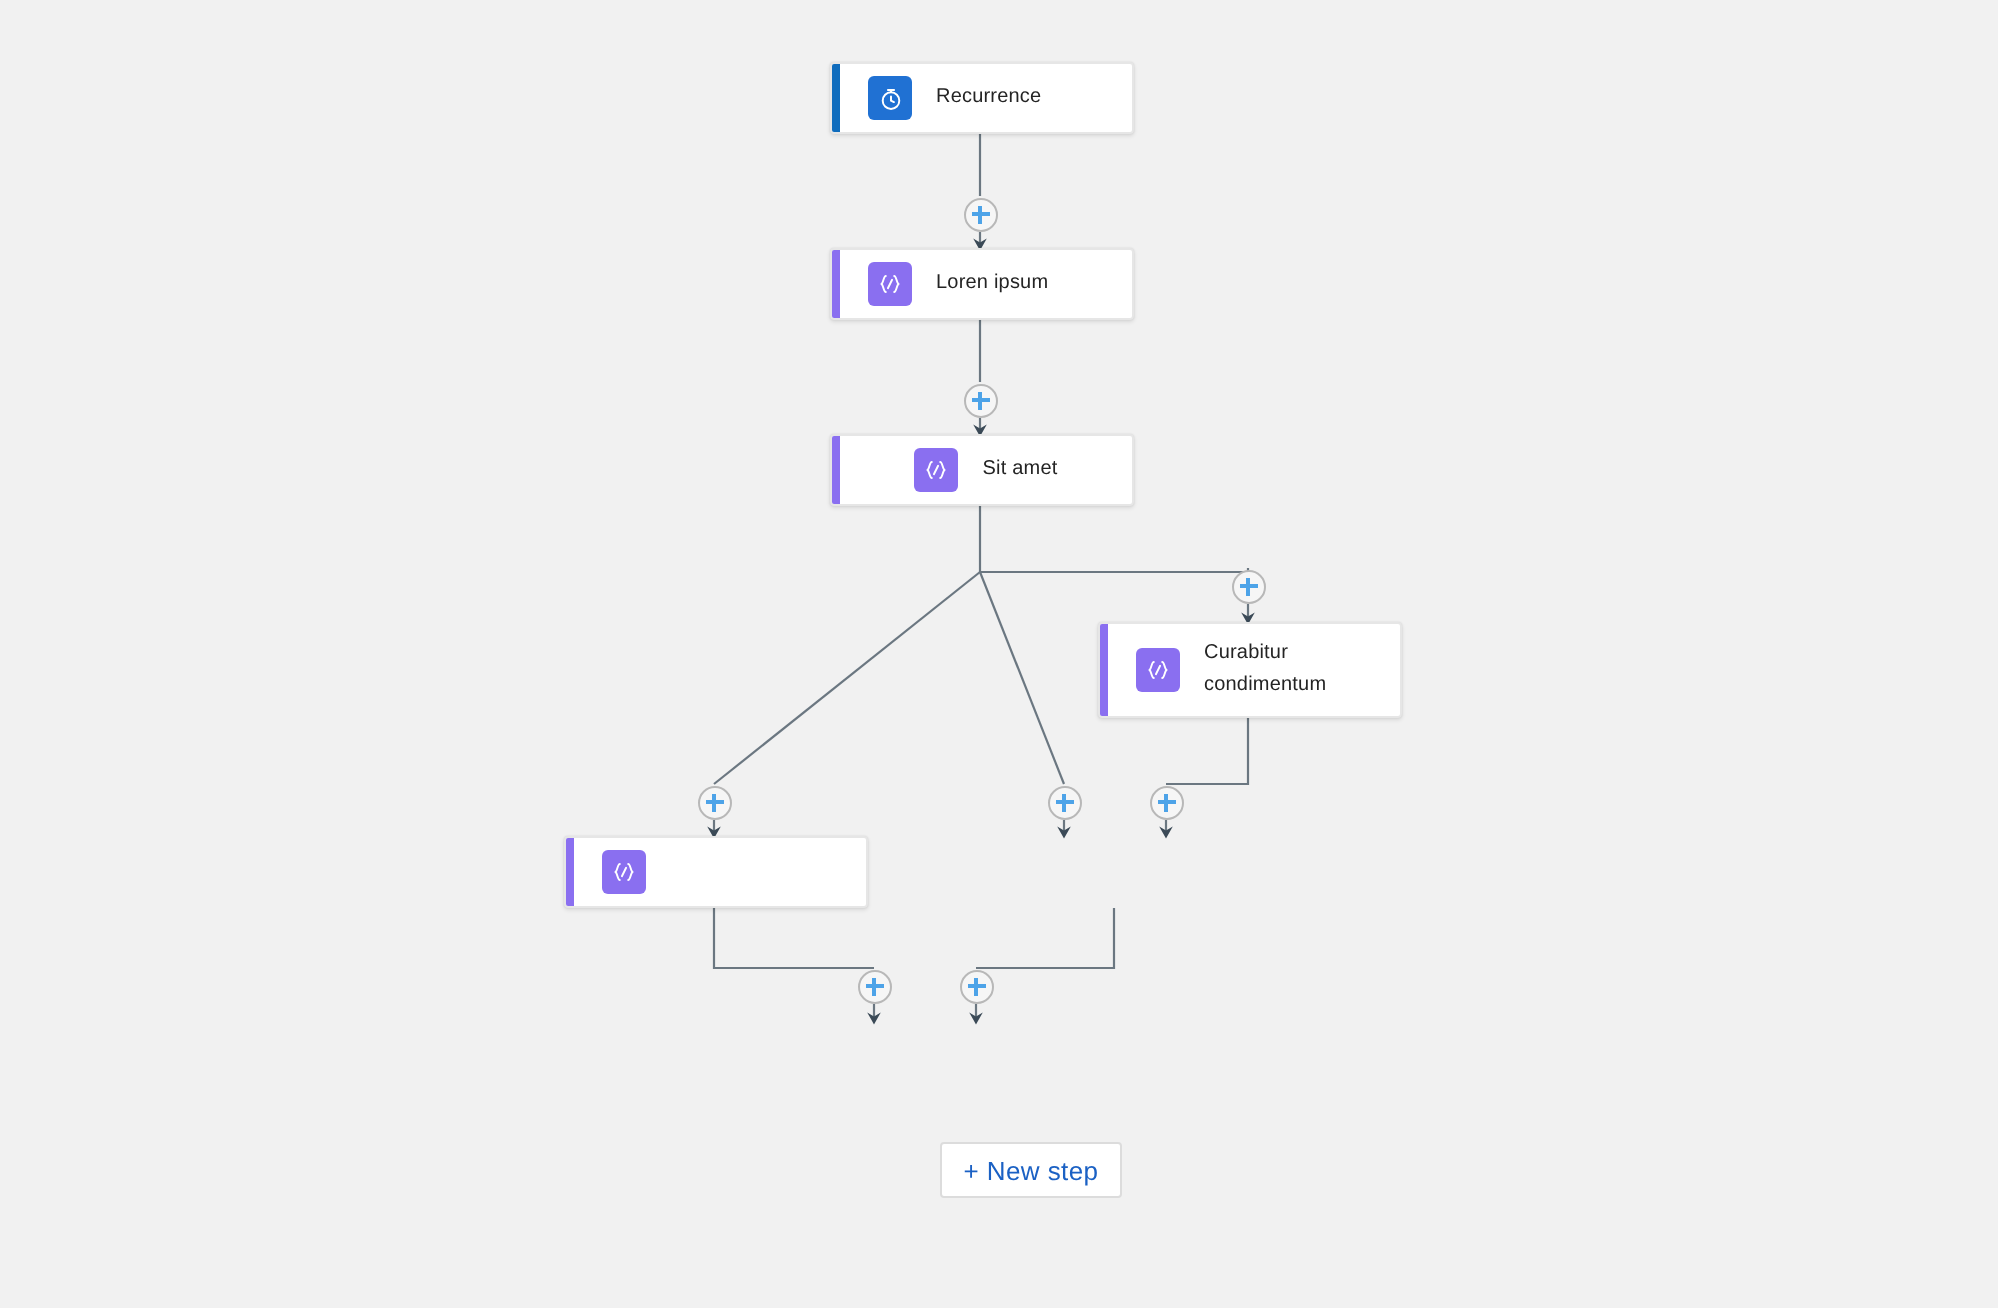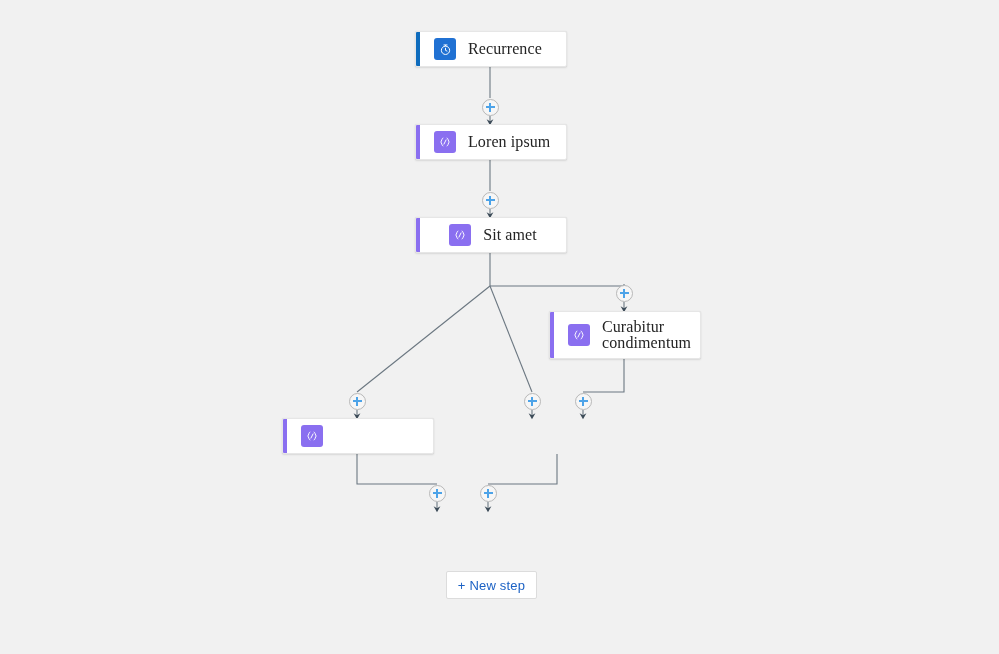--- a/index.html
+++ b/index.html
@@ -66,13 +66,12 @@
   .node-icon.purple { background: #8a6ff0; }
 
   .node-label {
-    font-size: 16px;
+    font-size: 10px;
     color: #242424;
     line-height: 16px;
     letter-spacing: 0.1px;
     padding-right: 14px;
     white-space: pre-line;
-    font-family: Liberation Serif, serif;
   }
 
   

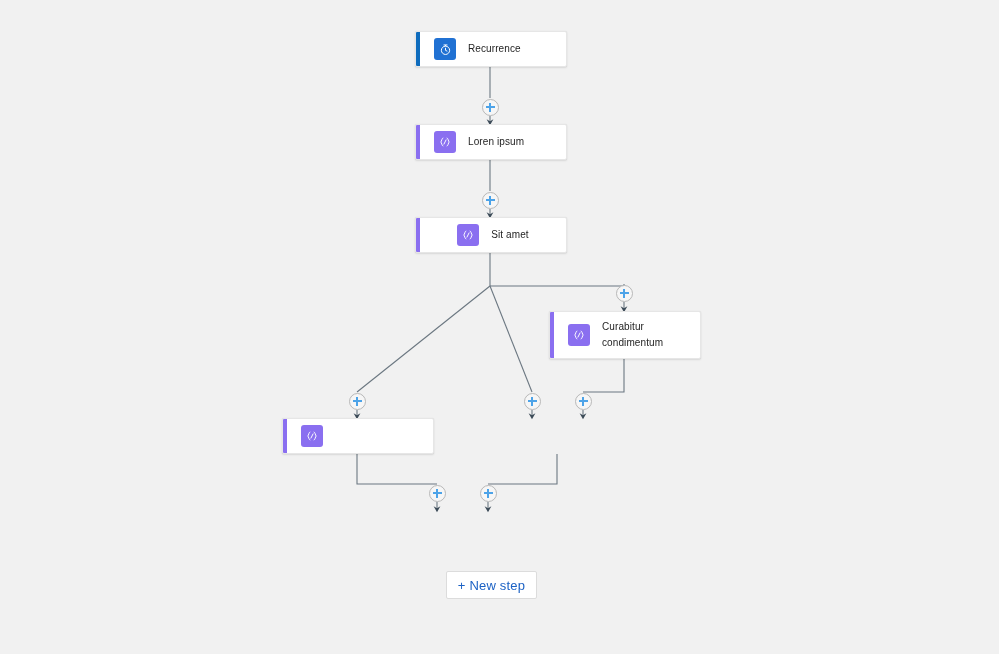--- a/index.html
+++ b/index.html
@@ -226,7 +226,7 @@
   <div class="plus" style="left: 428.5px; top: 484.5px;"></div>
   <div class="plus" style="left: 479.5px; top: 484.5px;"></div>
 
-  <div class="newstep" style="left: 446px; top: 571px; width: 91px; height: 28px;">+ New step</div>
+  <div class="newstep" style="left: 470px; top: 571px; width: 91px; height: 28px;">+ New step</div>
 
 </div>
 

